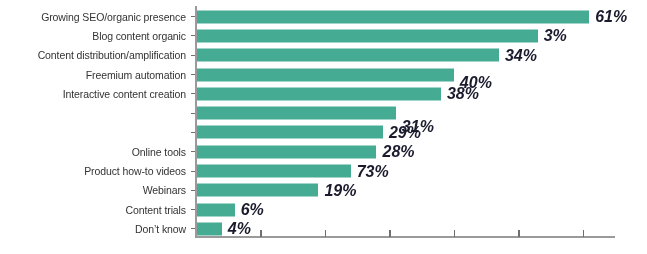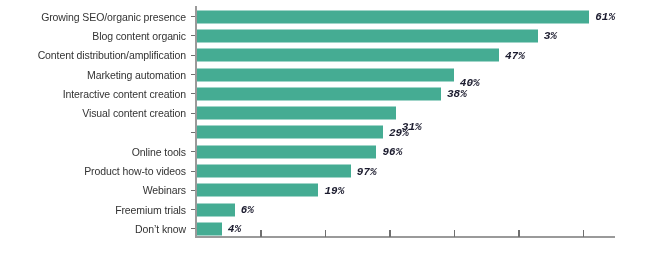--- a/index.html
+++ b/index.html
@@ -82,10 +82,10 @@
 
   .value-label {
     margin-left: 6px;
-    font-family: Liberation Mono, monospace;
+    font-family: Liberation Sans, sans-serif;
     font-weight: bold;
     font-style: italic;
-    font-size: 11px;
+    font-size: 16px;
     color: #1b1b2e;
     white-space: nowrap;
   }

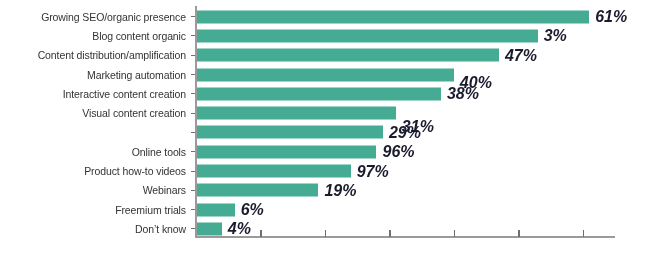--- a/index.html
+++ b/index.html
@@ -145,7 +145,7 @@
           <div class="tick-y"></div>
           <div class="bar-wrap">
             <div class="bar" style="width: 302.969px; background: rgb(69, 172, 147);"></div>
-            <div class="value-label" style="color: rgb(27, 27, 46);">47%</div>
+            <div class="value-label" style="color: rgb(27, 27, 46);">34%</div>
           </div>
         </div>
         <div class="row">

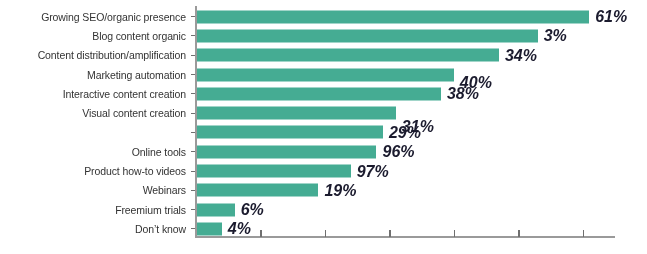--- a/index.html
+++ b/index.html
@@ -149,7 +149,7 @@
           </div>
         </div>
         <div class="row">
-          <div class="cat-label">Marketing automation</div>
+          <div class="cat-label">Freemium automation</div>
           <div class="tick-y"></div>
           <div class="bar-wrap">
             <div class="bar" style="width: 257.846px; background: rgb(69, 172, 147);"></div>

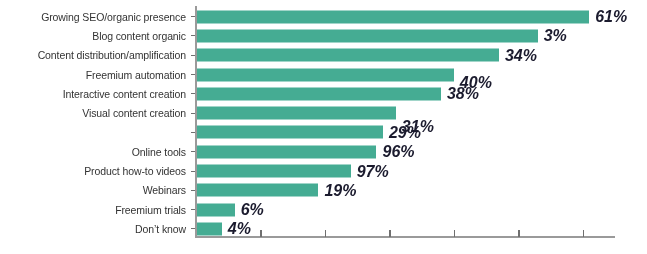--- a/index.html
+++ b/index.html
@@ -165,7 +165,6 @@
           </div>
         </div>
         <div class="row">
-          <div class="cat-label">Visual content creation</div>
           <div class="tick-y"></div>
           <div class="bar-wrap">
             <div class="bar" style="width: 199.831px; background: rgb(69, 172, 147);"></div>

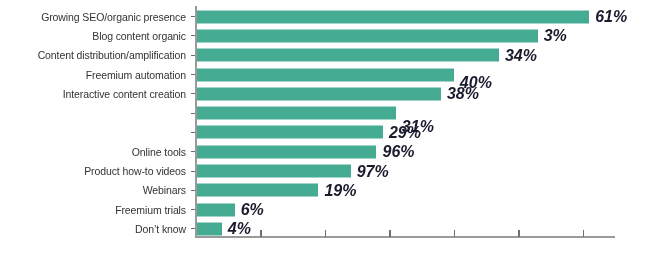--- a/index.html
+++ b/index.html
@@ -183,7 +183,7 @@
           <div class="tick-y"></div>
           <div class="bar-wrap">
             <div class="bar" style="width: 180.492px; background: rgb(69, 172, 147);"></div>
-            <div class="value-label" style="color: rgb(27, 27, 46);">96%</div>
+            <div class="value-label" style="color: rgb(27, 27, 46);">28%</div>
           </div>
         </div>
         <div class="row">

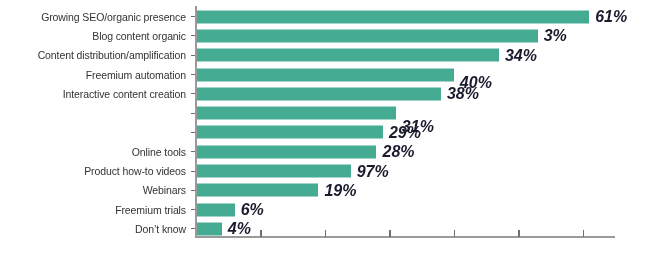--- a/index.html
+++ b/index.html
@@ -191,7 +191,7 @@
           <div class="tick-y"></div>
           <div class="bar-wrap">
             <div class="bar" style="width: 154.708px; background: rgb(69, 172, 147);"></div>
-            <div class="value-label" style="color: rgb(27, 27, 46);">97%</div>
+            <div class="value-label" style="color: rgb(27, 27, 46);">73%</div>
           </div>
         </div>
         <div class="row">

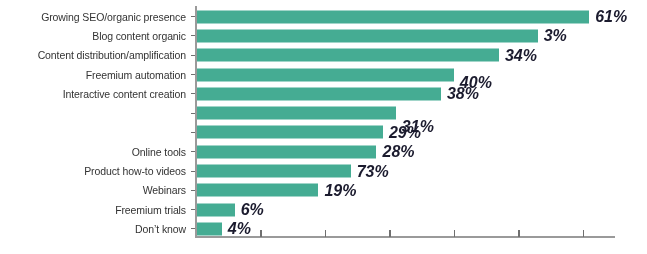--- a/index.html
+++ b/index.html
@@ -203,7 +203,7 @@
           </div>
         </div>
         <div class="row">
-          <div class="cat-label">Freemium trials</div>
+          <div class="cat-label">Content trials</div>
           <div class="tick-y"></div>
           <div class="bar-wrap">
             <div class="bar" style="width: 38.6769px; background: rgb(69, 172, 147);"></div>

